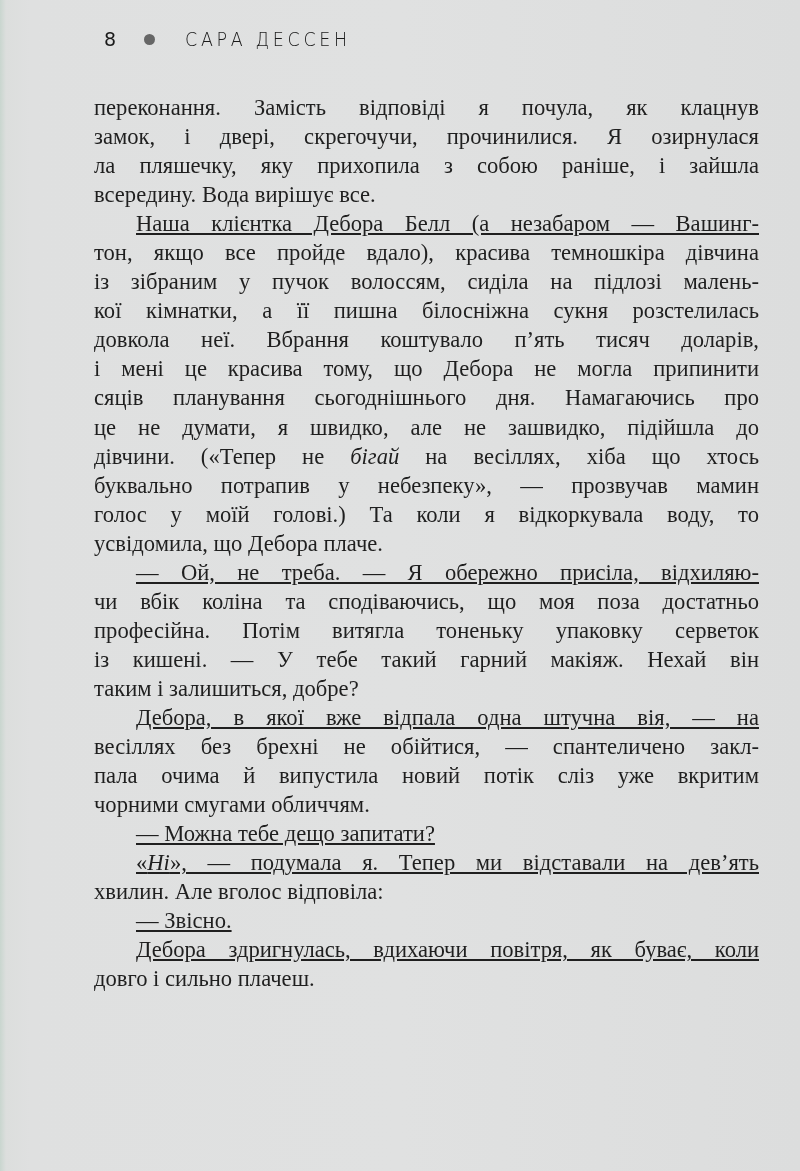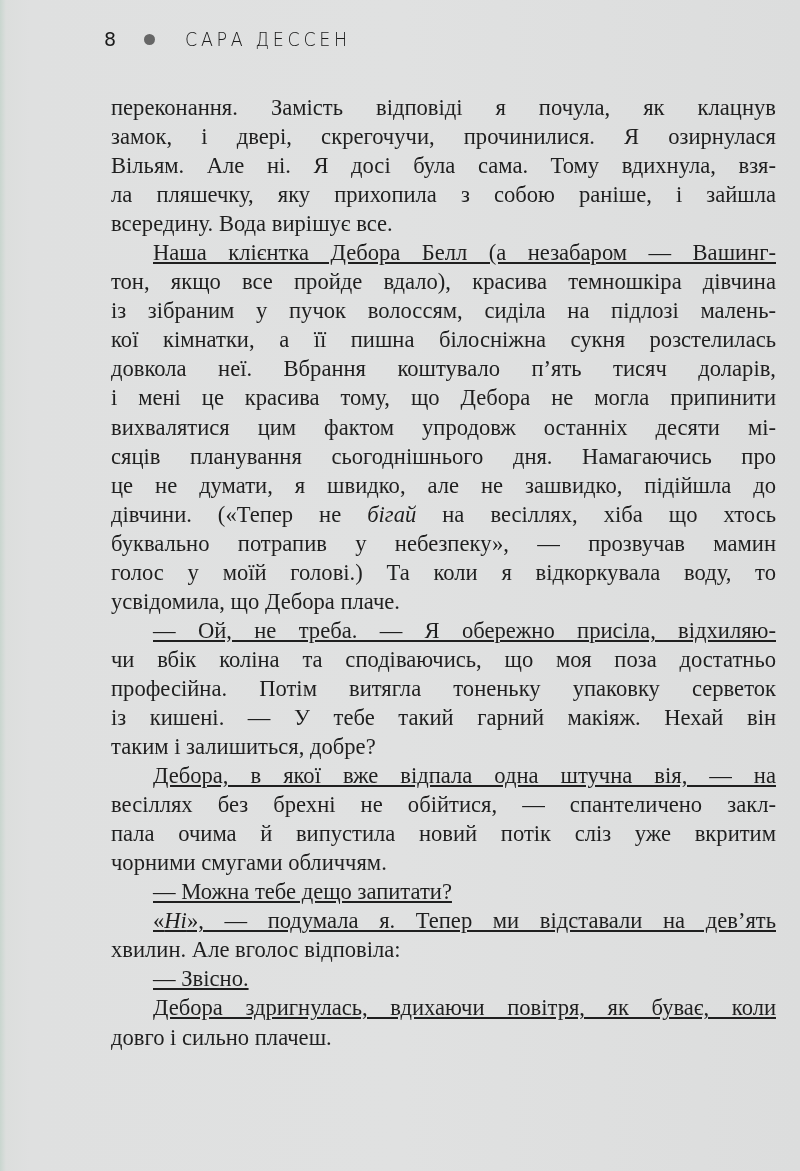--- a/index.html
+++ b/index.html
@@ -54,7 +54,7 @@
     }
     .body-text {
       position: absolute;
-      left: 111px;
+      left: 94px;
       top: 93px;
       width: 665px;
       font-family: "Liberation Serif", "DejaVu Serif", serif;

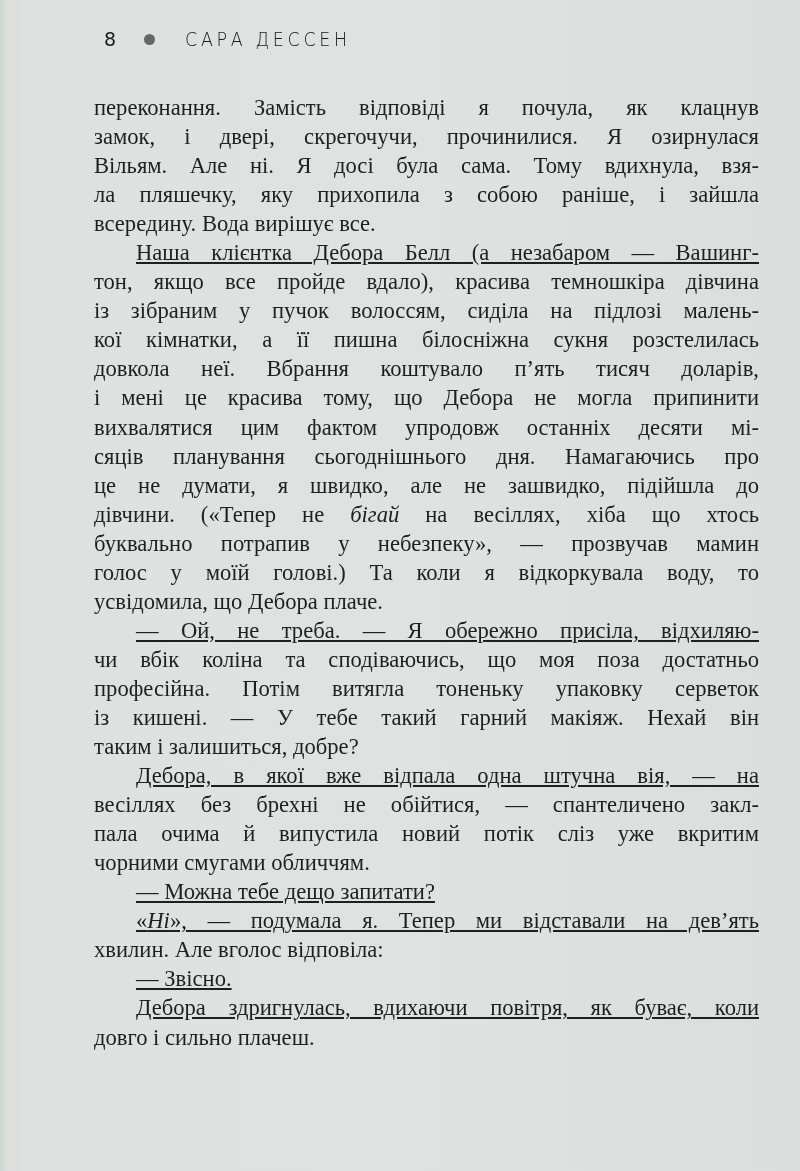--- a/index.html
+++ b/index.html
@@ -95,7 +95,6 @@
   <div class="body-text" id="body-text">
       <div class="line">переконання. Замість відповіді я почула, як клацнув</div>
       <div class="line">замок, і двері, скрегочучи, прочинилися. Я озирнулася</div>
-      <div class="line">Вільям. Але ні. Я досі була сама. Тому вдихнула, взя-</div>
       <div class="line">ла пляшечку, яку прихопила з собою раніше, і зайшла</div>
       <div class="line last">всередину. Вода вирішує все.</div>
       <div class="line indent">Наша клієнтка Дебора Белл (а незабаром — Вашинг-</div>

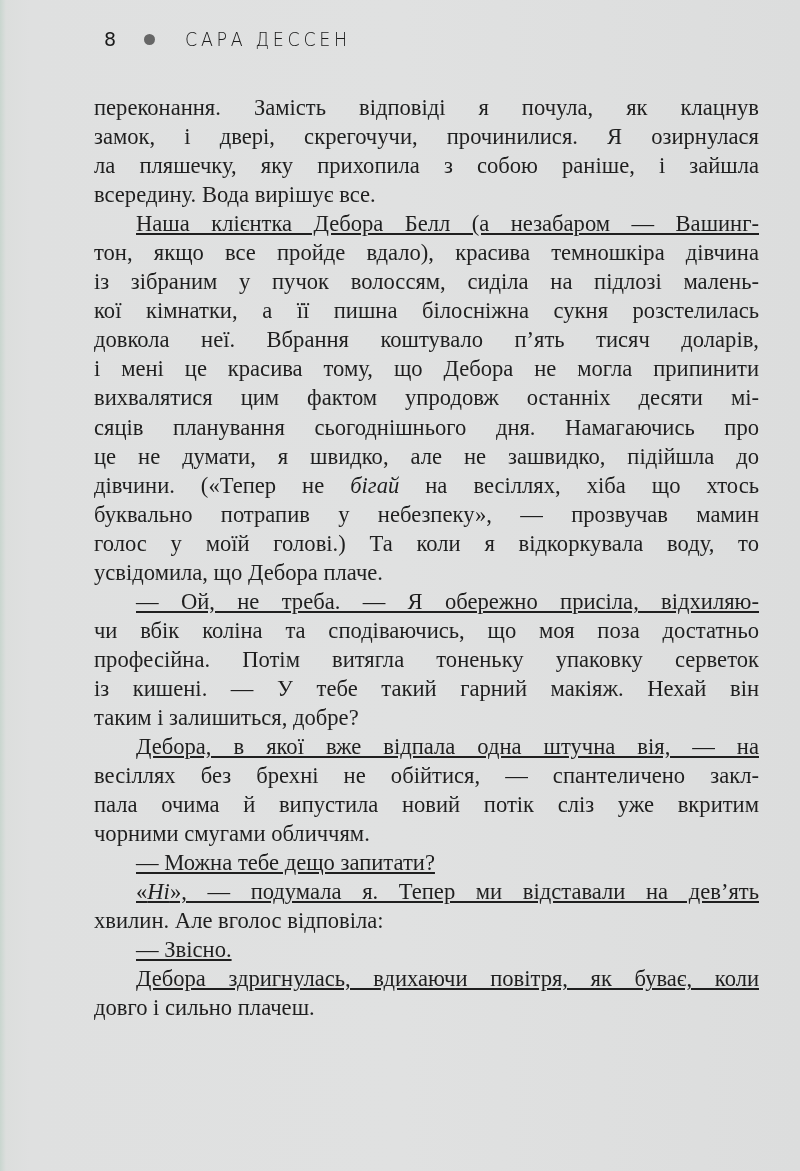--- a/index.html
+++ b/index.html
@@ -103,7 +103,6 @@
       <div class="line">кої кімнатки, а її пишна білосніжна сукня розстелилась</div>
       <div class="line">довкола неї. Вбрання коштувало п’ять тисяч доларів,</div>
       <div class="line">і мені це красива тому, що Дебора не могла припинити</div>
-      <div class="line">вихвалятися цим фактом упродовж останніх десяти мі-</div>
       <div class="line">сяців планування сьогоднішнього дня. Намагаючись про</div>
       <div class="line">це не думати, я швидко, але не зашвидко, підійшла до</div>
       <div class="line"><span>дівчини. («Тепер не </span><em>бігай</em><span> на весіллях, хіба що хтось</span></div>

